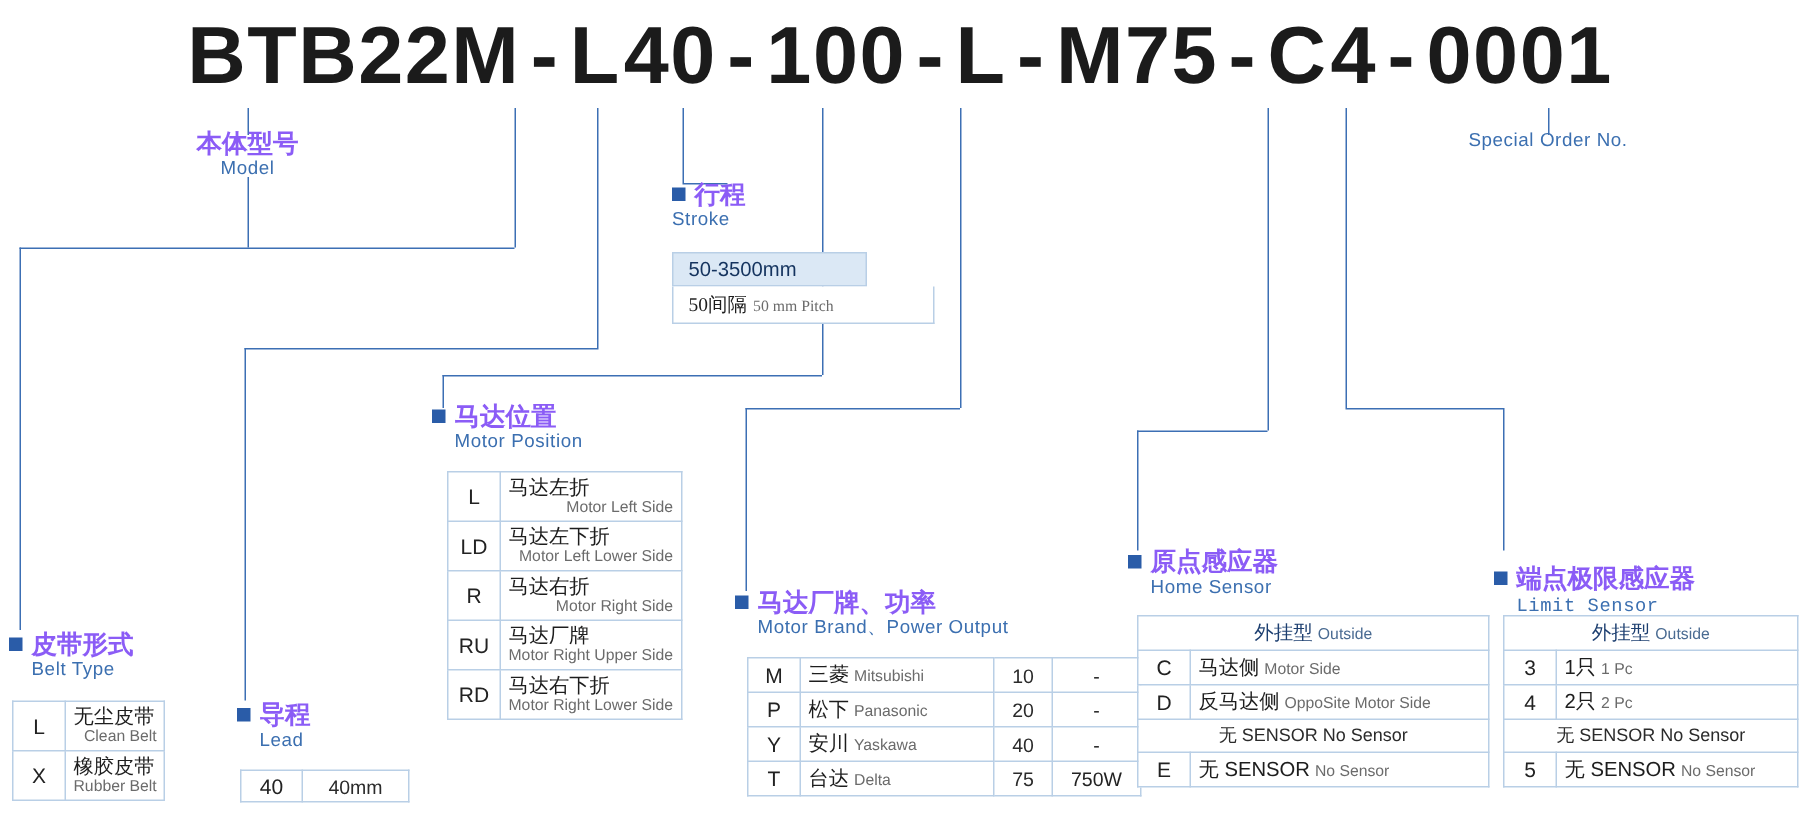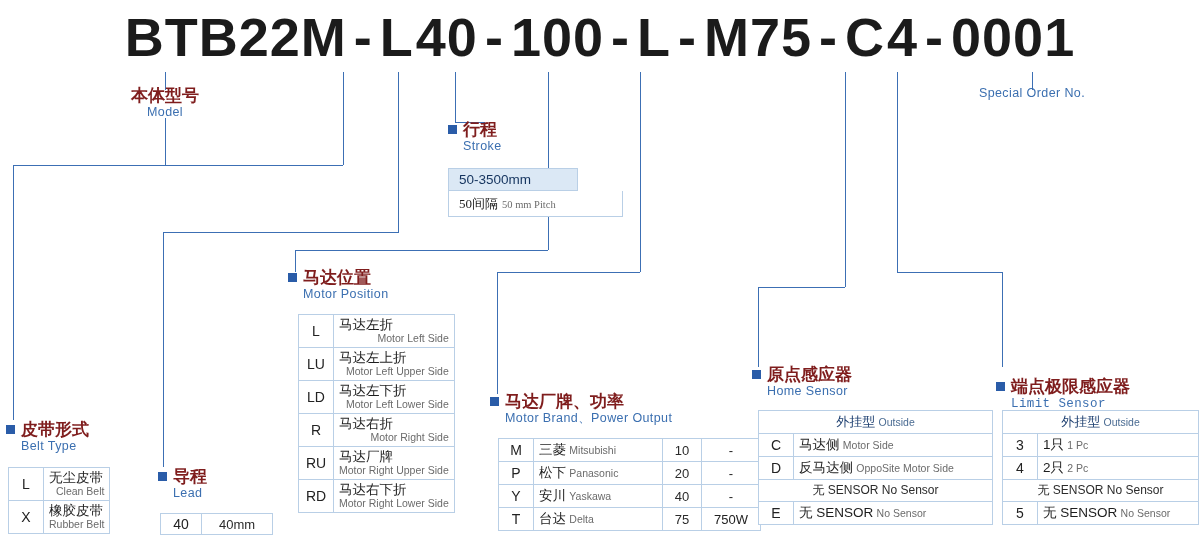--- a/index.html
+++ b/index.html
@@ -36,7 +36,7 @@
   
   .title{position:absolute;}
   .title .cn{
-    font-size:17px;font-weight:bold;color:#7f1d1d;
+    font-size:17px;font-weight:bold;color:#8b5cf6;
     line-height:19px;white-space:nowrap;
   }
   .title .en{

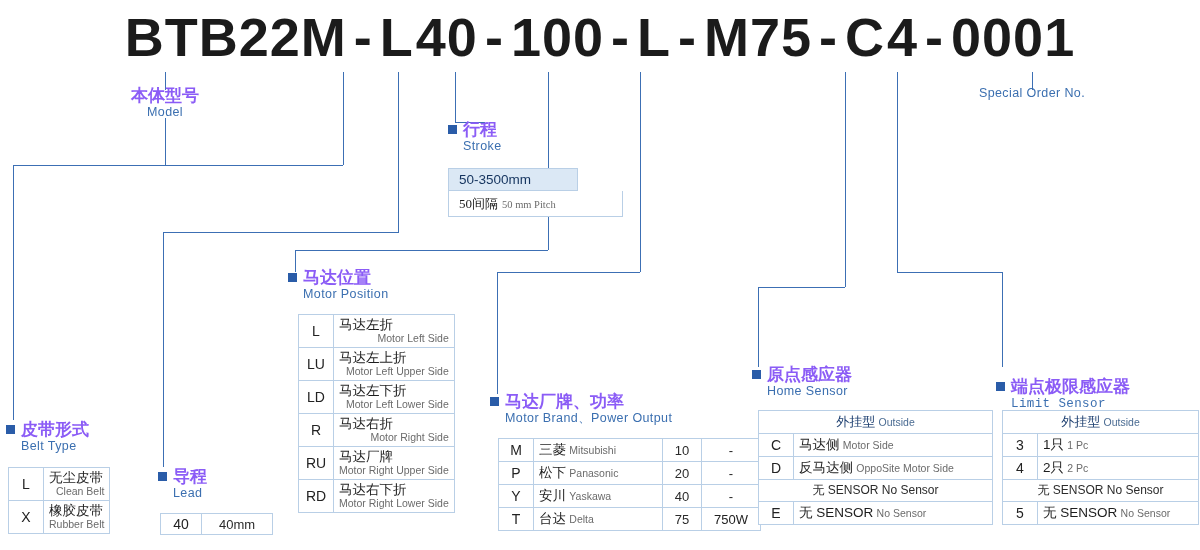--- a/index.html
+++ b/index.html
@@ -146,7 +146,7 @@
 
   <div class="title" style="left:448px;top:120px;">
     <div class="cn"><span class="sq"></span><span>行程</span></div>
-    <div class="en" style="margin-left:15px;">Stroke</div>
+    <div class="en" style="">Stroke</div>
   </div>
 
   <div class="stroke-box" style="left:448px;top:168px;">

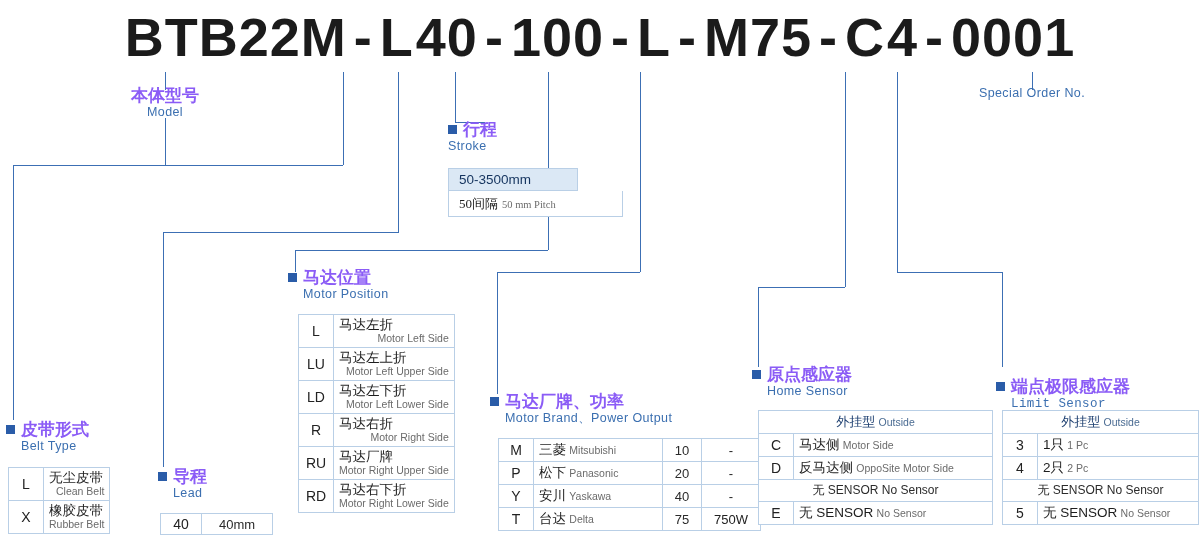--- a/index.html
+++ b/index.html
@@ -172,13 +172,6 @@
       </td>
     </tr>
     <tr>
-      <td class="key">LU</td>
-      <td class="val">
-        <div class="cn">马达左上折</div>
-        <div class="en">Motor Left Upper Side</div>
-      </td>
-    </tr>
-    <tr>
       <td class="key">LD</td>
       <td class="val">
         <div class="cn">马达左下折</div>

